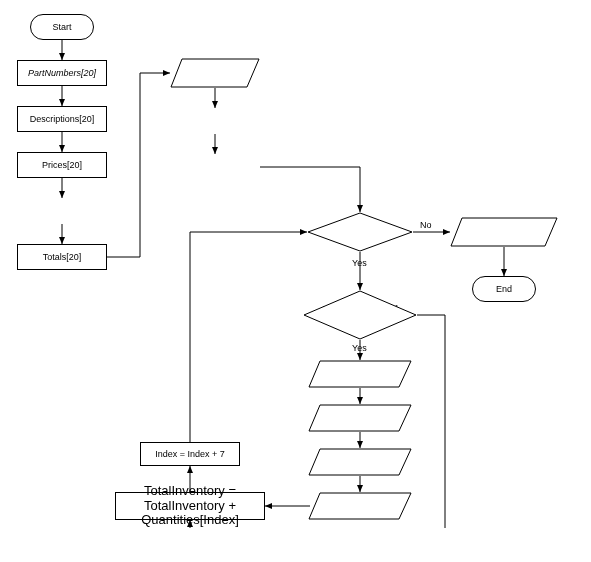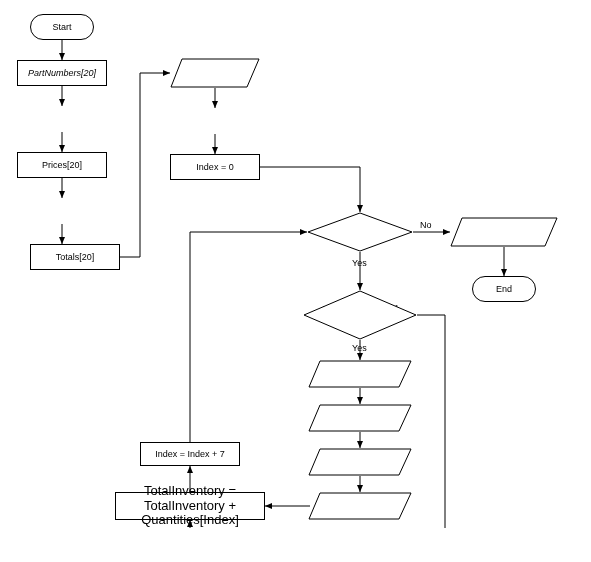--- a/index.html
+++ b/index.html
@@ -111,6 +111,9 @@
 <div class="node" style="left:17px; top:60px; width:90px; height:26px;font-style:italic;">
       <span>PartNumbers[20]</span>
     </div>
+<div class="node" style="left:17px; top:106px; width:90px; height:26px;">
+      <span>Descriptions[20]</span>
+    </div>
 <div class="node" style="left:17px; top:152px; width:90px; height:26px;">
       <span>Prices[20]</span>
     </div>

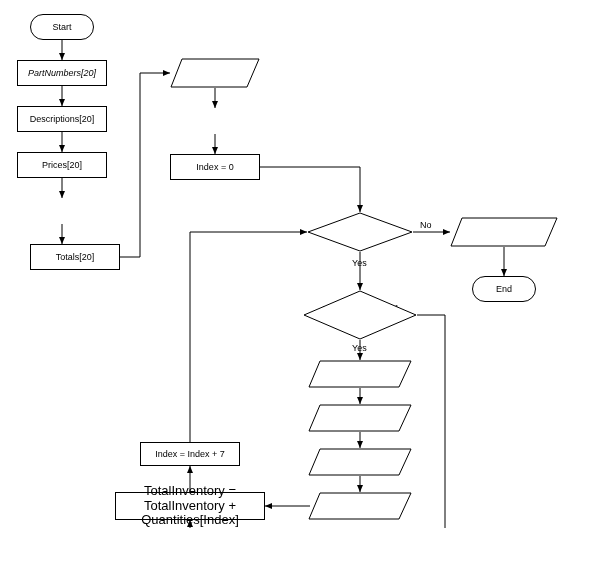--- a/index.html
+++ b/index.html
@@ -130,9 +130,6 @@
 PartNumber</span>
       </div>
 </div>
-<div class="node" style="left:170px; top:154px; width:90px; height:26px;">
-      <span>Index = 0</span>
-    </div>
 
 <div class="diamond" style="left:307px; top:212px; width:106px; height:40px;">
   <svg width="106" height="40" style="position:absolute;left:0;top:0;">

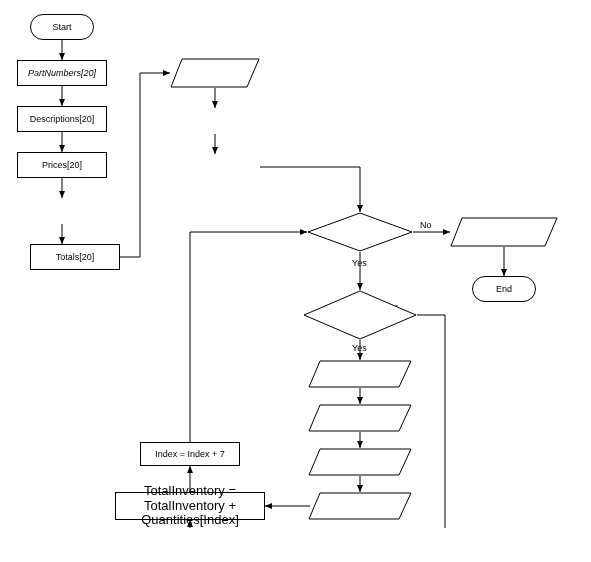--- a/index.html
+++ b/index.html
@@ -117,7 +117,7 @@
 <div class="node" style="left:17px; top:152px; width:90px; height:26px;">
       <span>Prices[20]</span>
     </div>
-<div class="node" style="left:30px; top:244px; width:90px; height:26px;">
+<div class="node" style="left:17px; top:244px; width:90px; height:26px;">
       <span>Totals[20]</span>
     </div>
 

